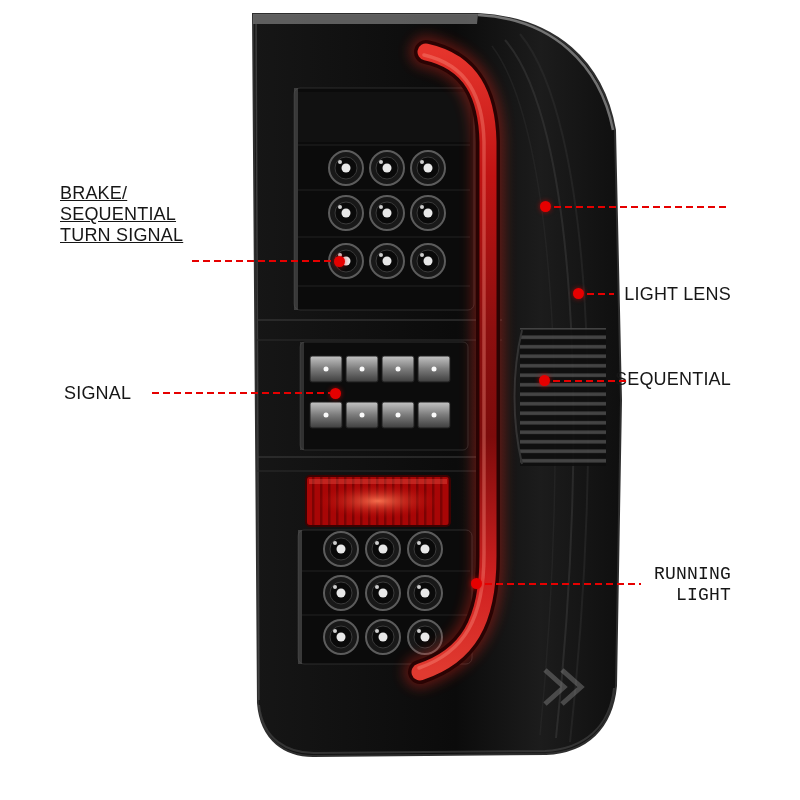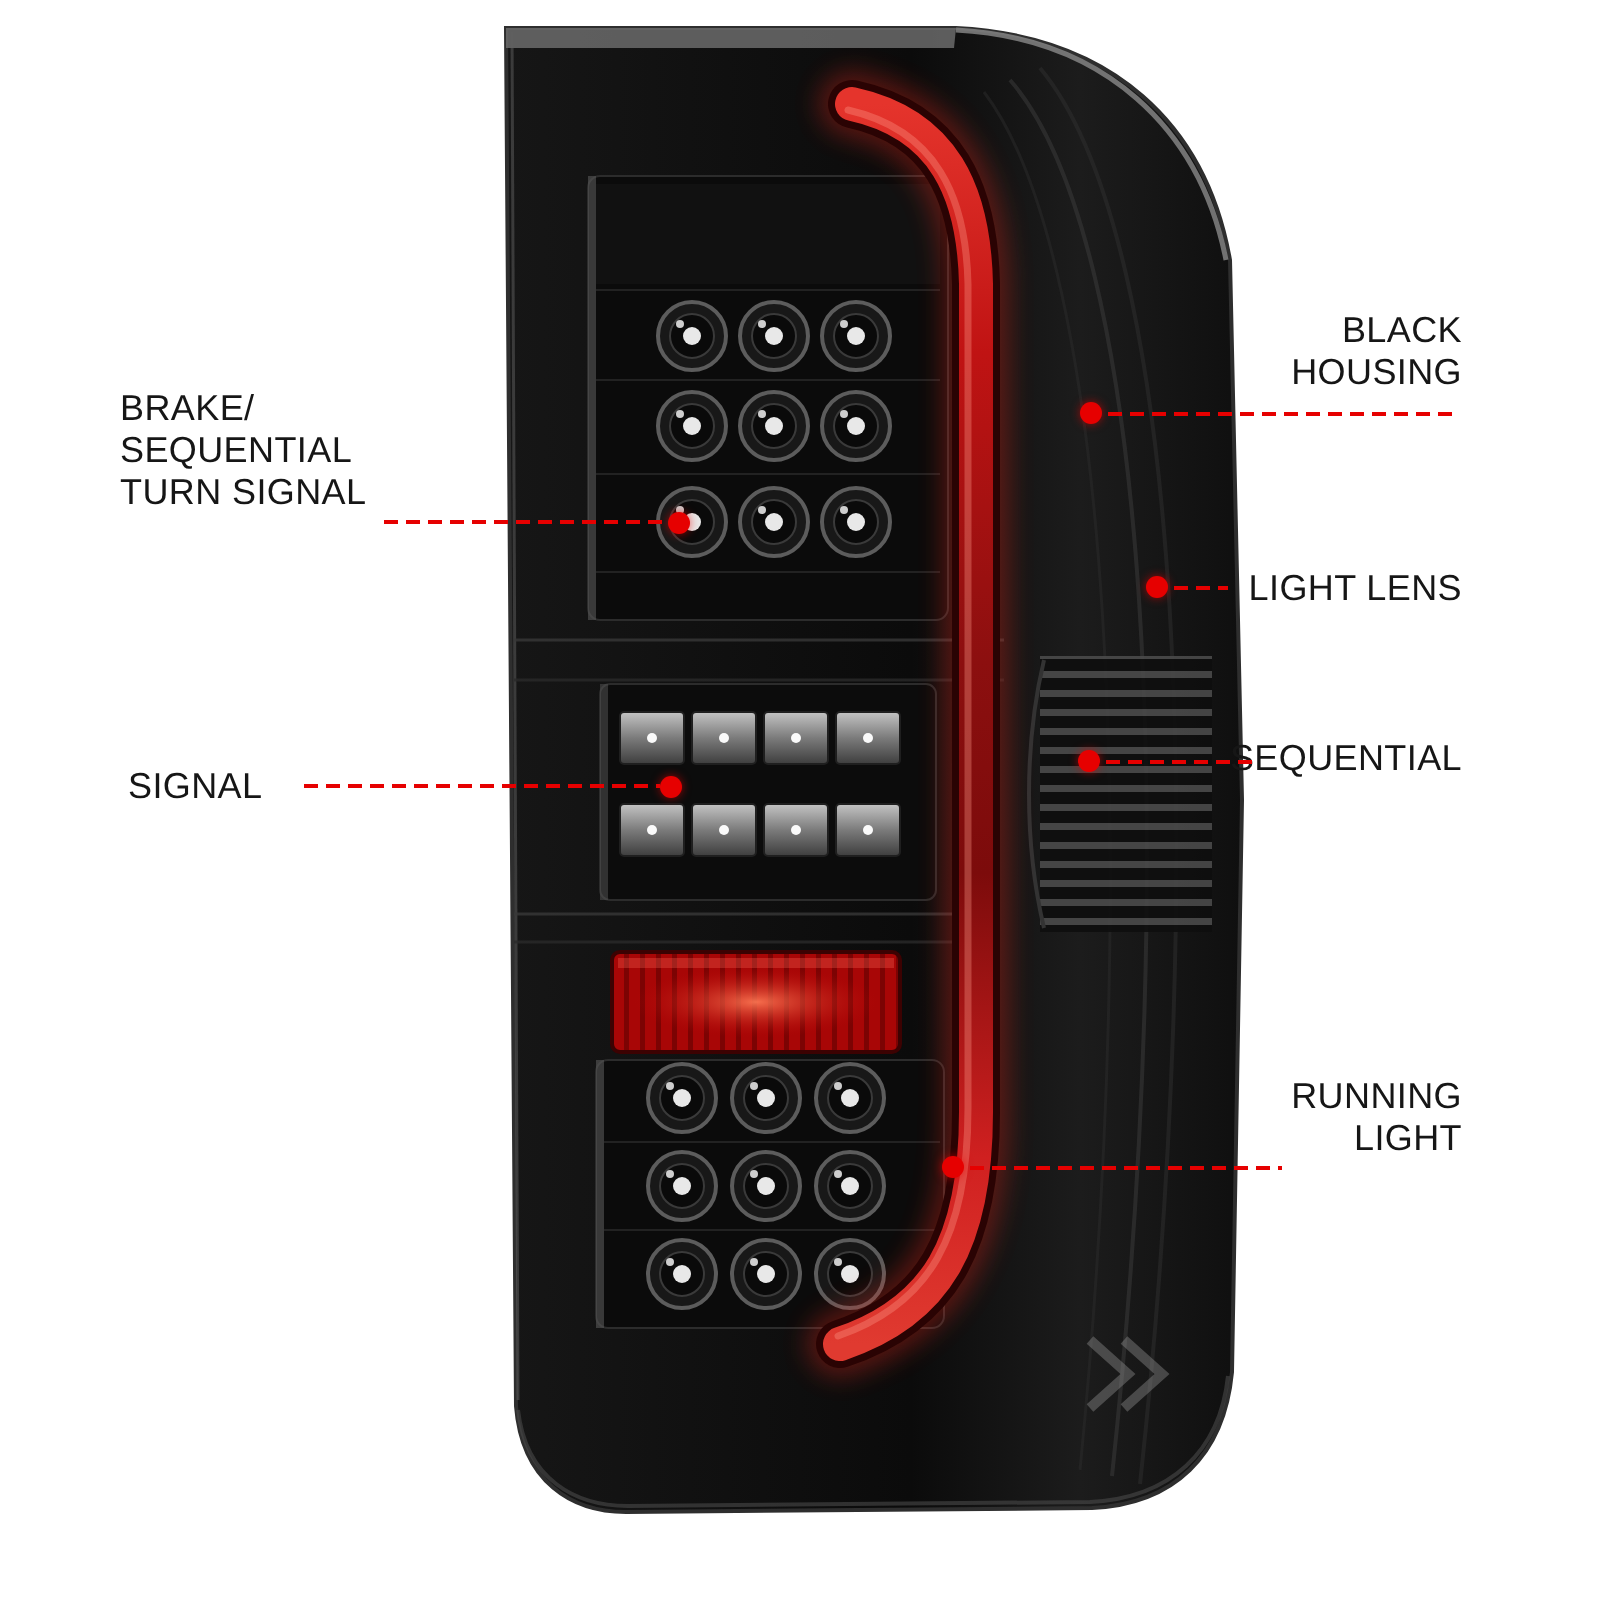--- a/index.html
+++ b/index.html
@@ -195,8 +195,6 @@
   <div class="callout-line" style="left:152px; top:392px; width:178px;"></div>
   <div class="callout-dot" style="left:330px; top:388px;"></div>
 
-  <div class="callout-label right" style="right:69px; top:155px; width:150px;">BLACK
-HOUSING</div>
   <div class="callout-line" style="left:554px; top:206px; width:176px;"></div>
   <div class="callout-dot" style="left:540px; top:201px;"></div>
 

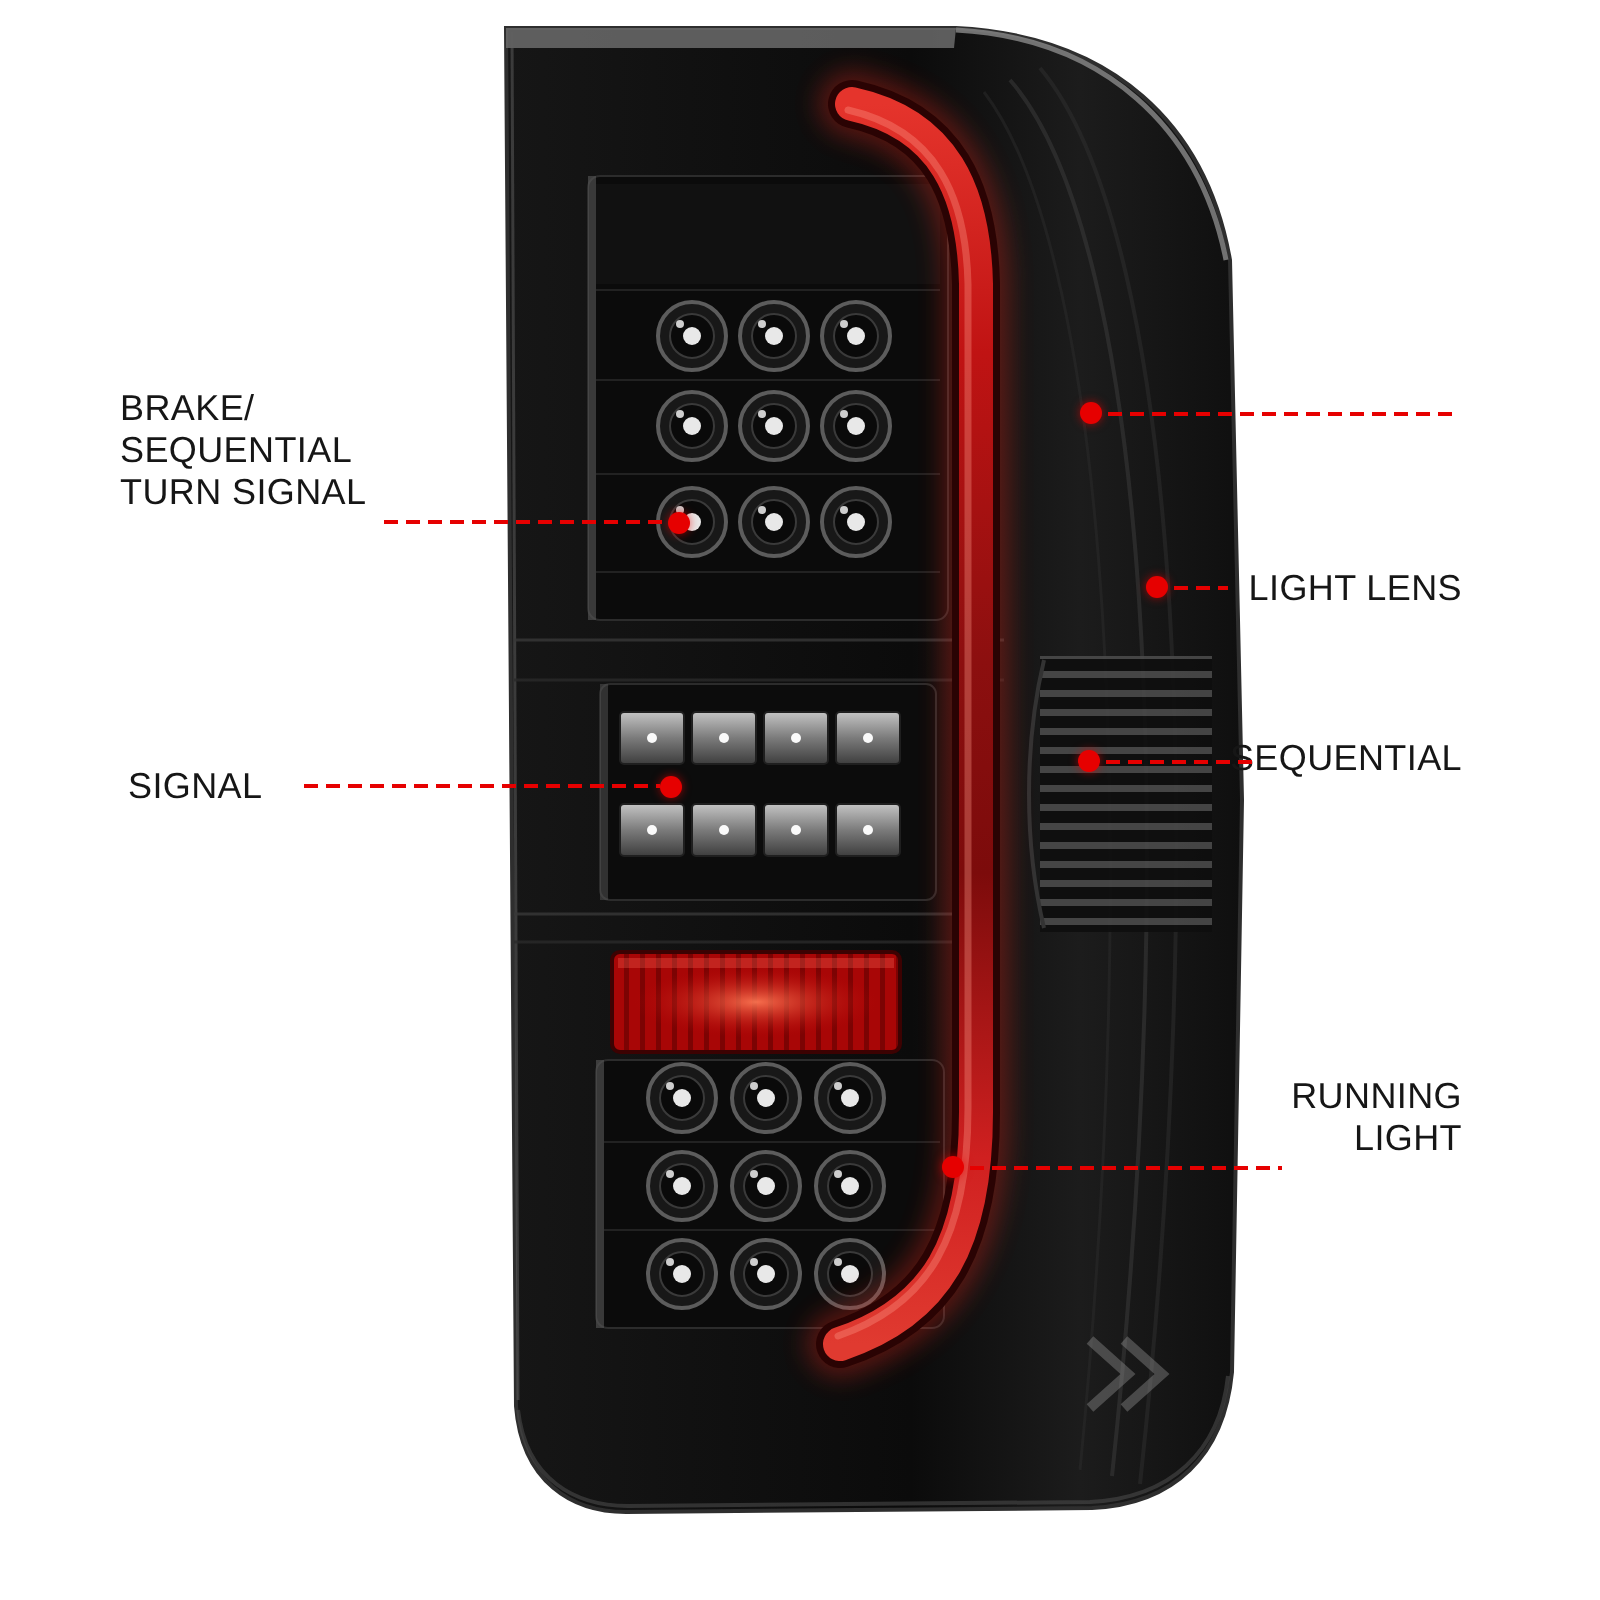--- a/index.html
+++ b/index.html
@@ -185,7 +185,7 @@
     </g>
   </svg>
 
-  <div class="callout-label" style="left:60px; top:194px; width:150px;">BRAKE/
+  <div class="callout-label" style="left:60px; top:183px; width:150px;text-decoration:underline;">BRAKE/
 SEQUENTIAL
 TURN SIGNAL</div>
   <div class="callout-line" style="left:192px; top:260px; width:141px;"></div>

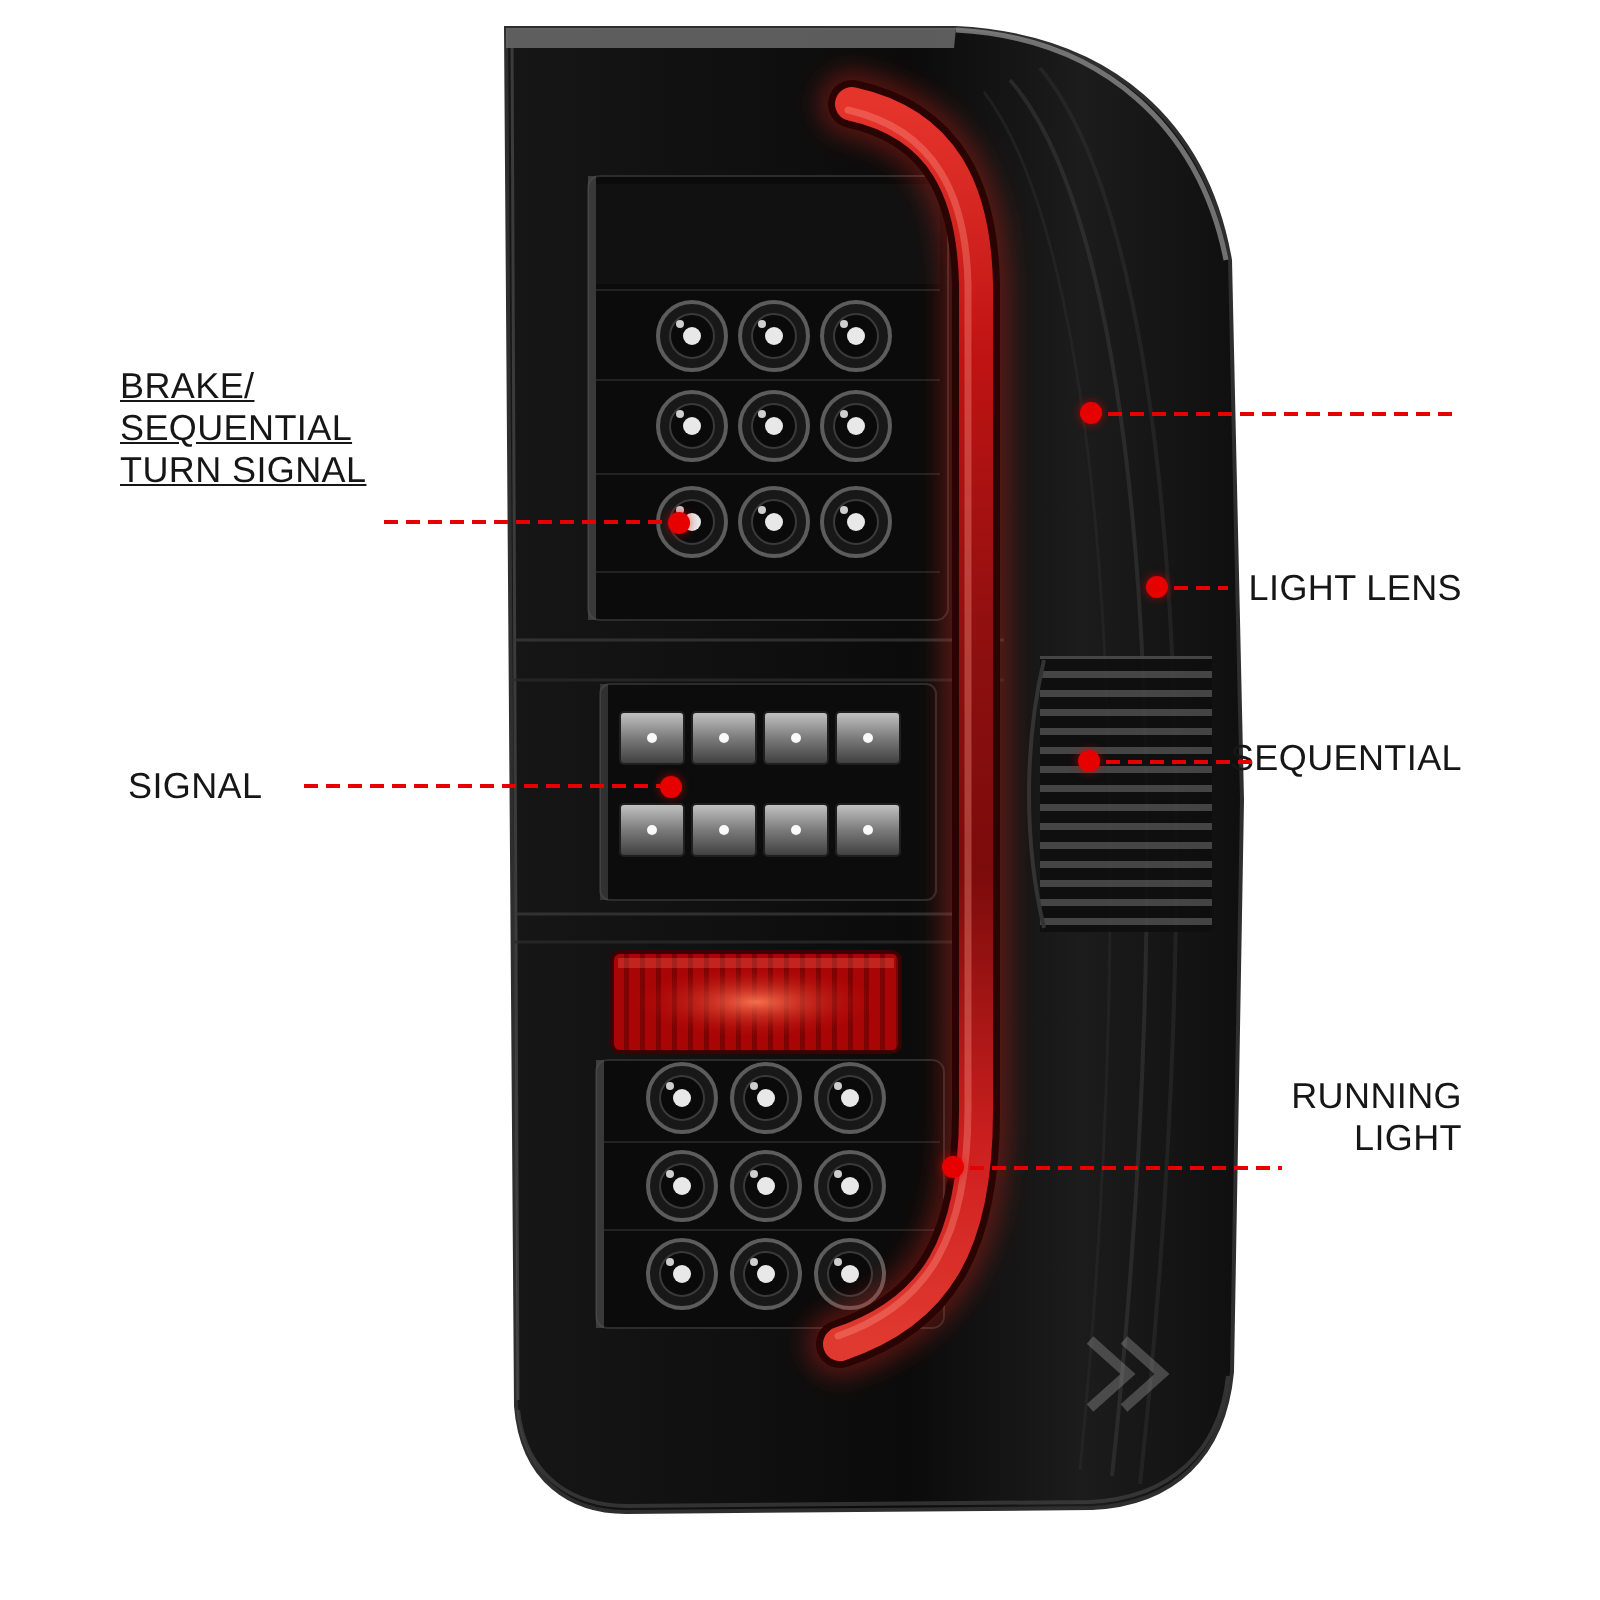--- a/index.html
+++ b/index.html
@@ -206,7 +206,7 @@
   <div class="callout-line" style="left:553px; top:380px; width:73px;"></div>
   <div class="callout-dot" style="left:539px; top:375px;"></div>
 
-  <div class="callout-label right" style="right:69px; top:538px; width:150px;">RUNNING
+  <div class="callout-label right" style="right:69px; top:564px; width:150px;font-family:Liberation Mono, monospace;">RUNNING
 LIGHT</div>
   <div class="callout-line" style="left:485px; top:583px; width:156px;"></div>
   <div class="callout-dot" style="left:471px; top:578px;"></div>

